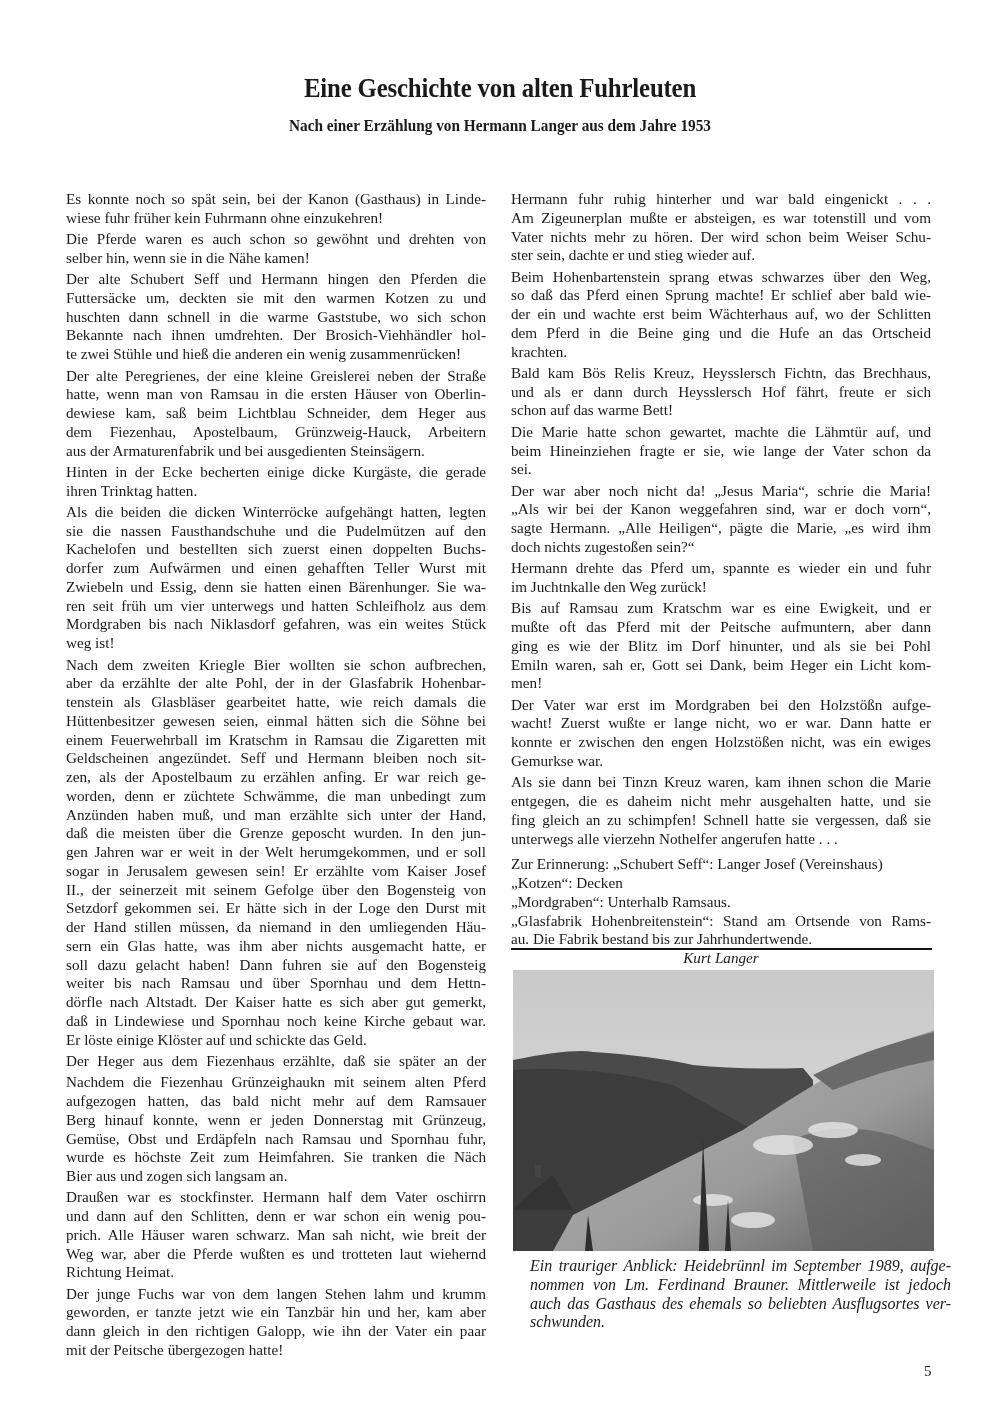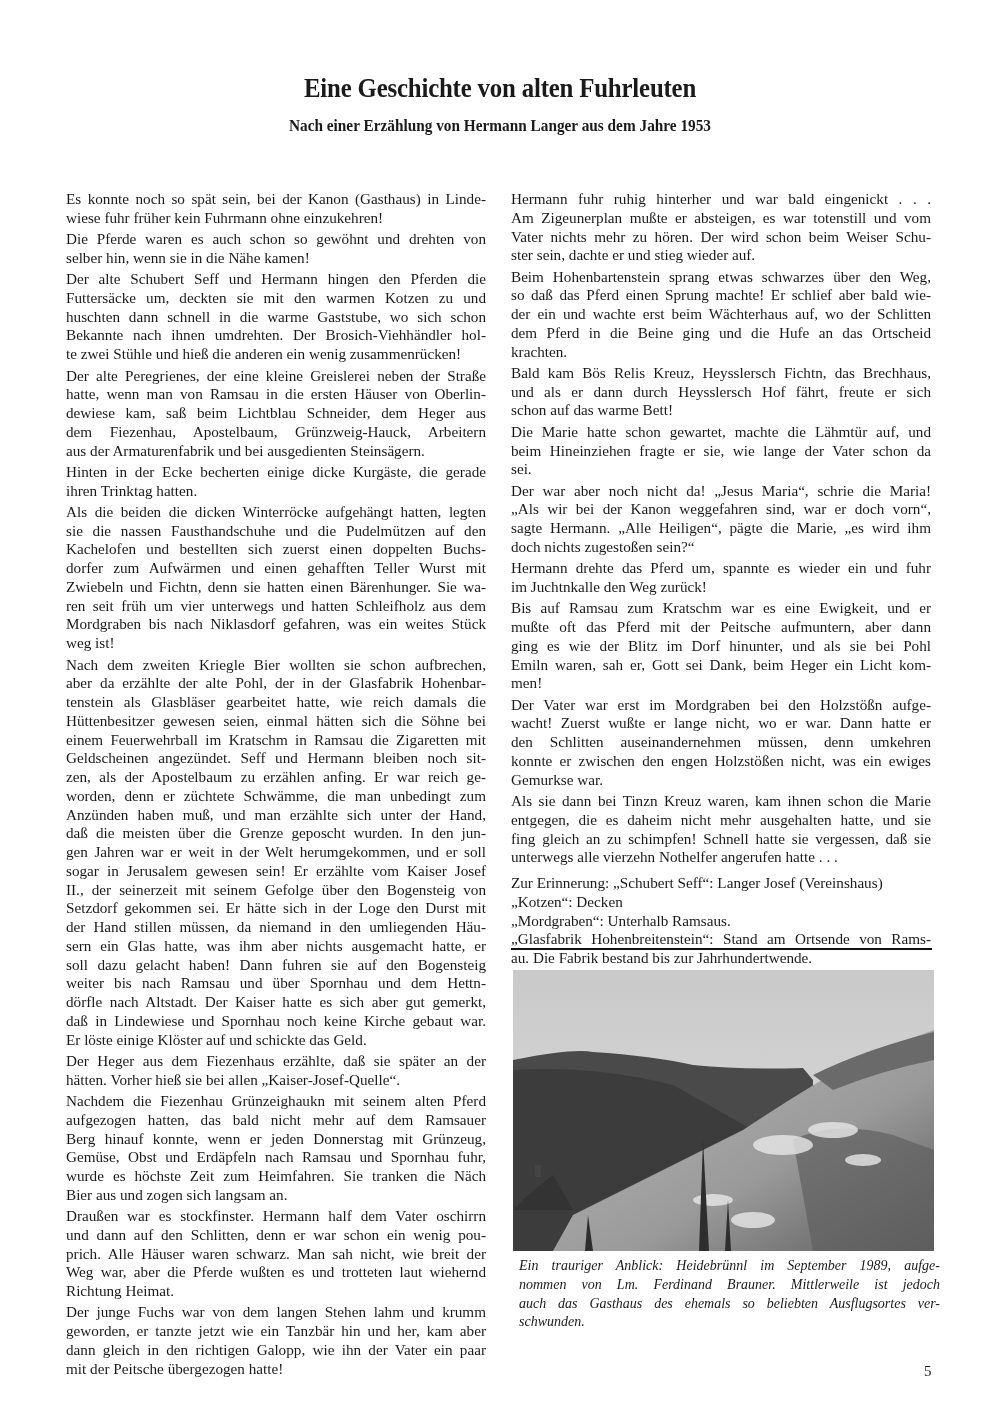--- a/index.html
+++ b/index.html
@@ -64,7 +64,7 @@
       <span class="line">sie die nassen Fausthandschuhe und die Pudelmützen auf den</span>
       <span class="line">Kachelofen und bestellten sich zuerst einen doppelten Buchs-</span>
       <span class="line">dorfer zum Aufwärmen und einen gehafften Teller Wurst mit</span>
-      <span class="line">Zwiebeln und Fichtn, denn sie hatten einen Bärenhunger. Sie wa-</span>
+      <span class="line">Zwiebeln und Essig, denn sie hatten einen Bärenhunger. Sie wa-</span>
       <span class="line">ren seit früh um vier unterwegs und hatten Schleifholz aus dem</span>
       <span class="line">Mordgraben bis nach Niklasdorf gefahren, was ein weites Stück</span>
       <span class="line last">weg ist!</span>

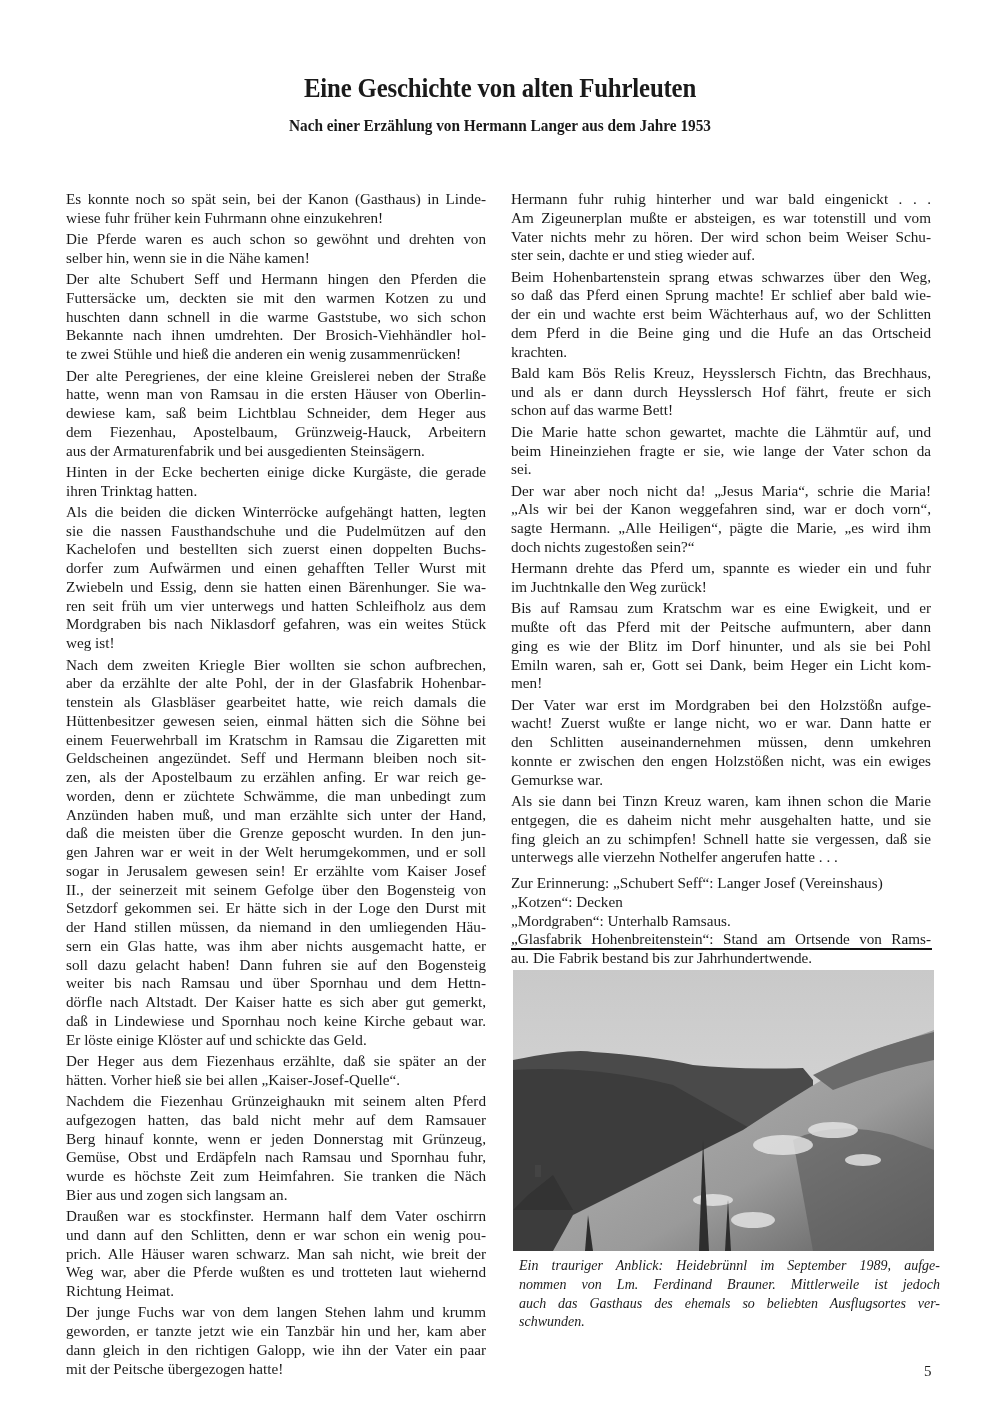--- a/index.html
+++ b/index.html
@@ -164,7 +164,6 @@
       <p class="para">
         <span class="line">Der Vater war erst im Mordgraben bei den Holzstößn aufge-</span>
         <span class="line">wacht! Zuerst wußte er lange nicht, wo er war. Dann hatte er</span>
-        <span class="line">den Schlitten auseinandernehmen müssen, denn umkehren</span>
         <span class="line">konnte er zwischen den engen Holzstößen nicht, was ein ewiges</span>
         <span class="line last">Gemurkse war.</span>
       </p>

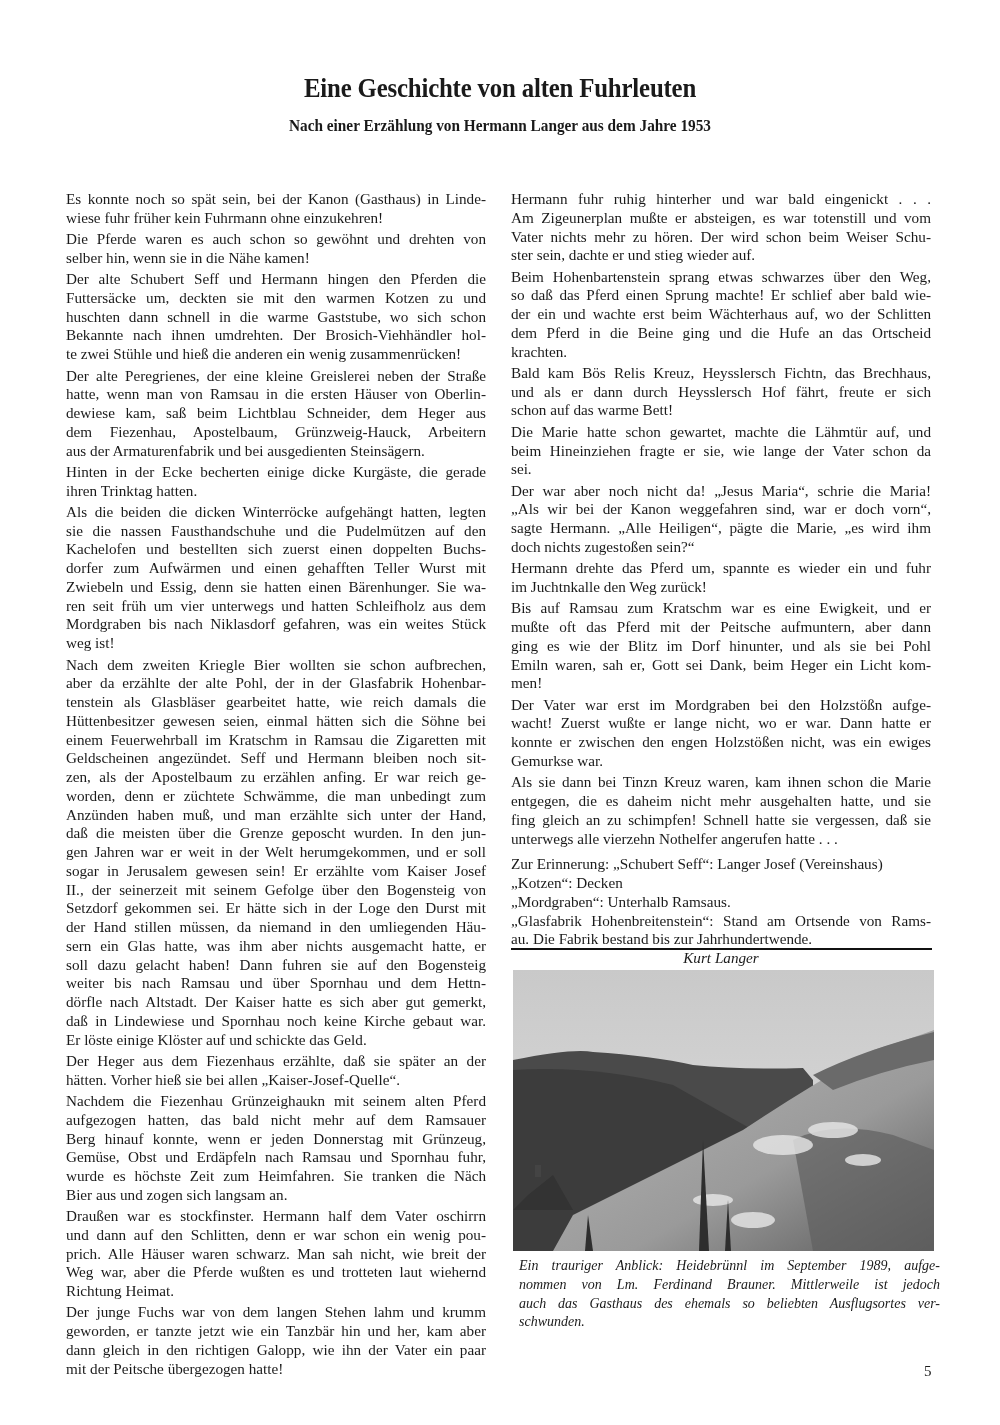--- a/index.html
+++ b/index.html
@@ -94,7 +94,6 @@
     </p>
     <p class="para">
       <span class="line">Der Heger aus dem Fiezenhaus erzählte, daß sie später an der</span>
-      <span class="line last">hätten. Vorher hieß sie bei allen „Kaiser-Josef-Quelle“.</span>
     </p>
     <p class="para">
       <span class="line">Nachdem die Fiezenhau Grünzeighaukn mit seinem alten Pferd</span>

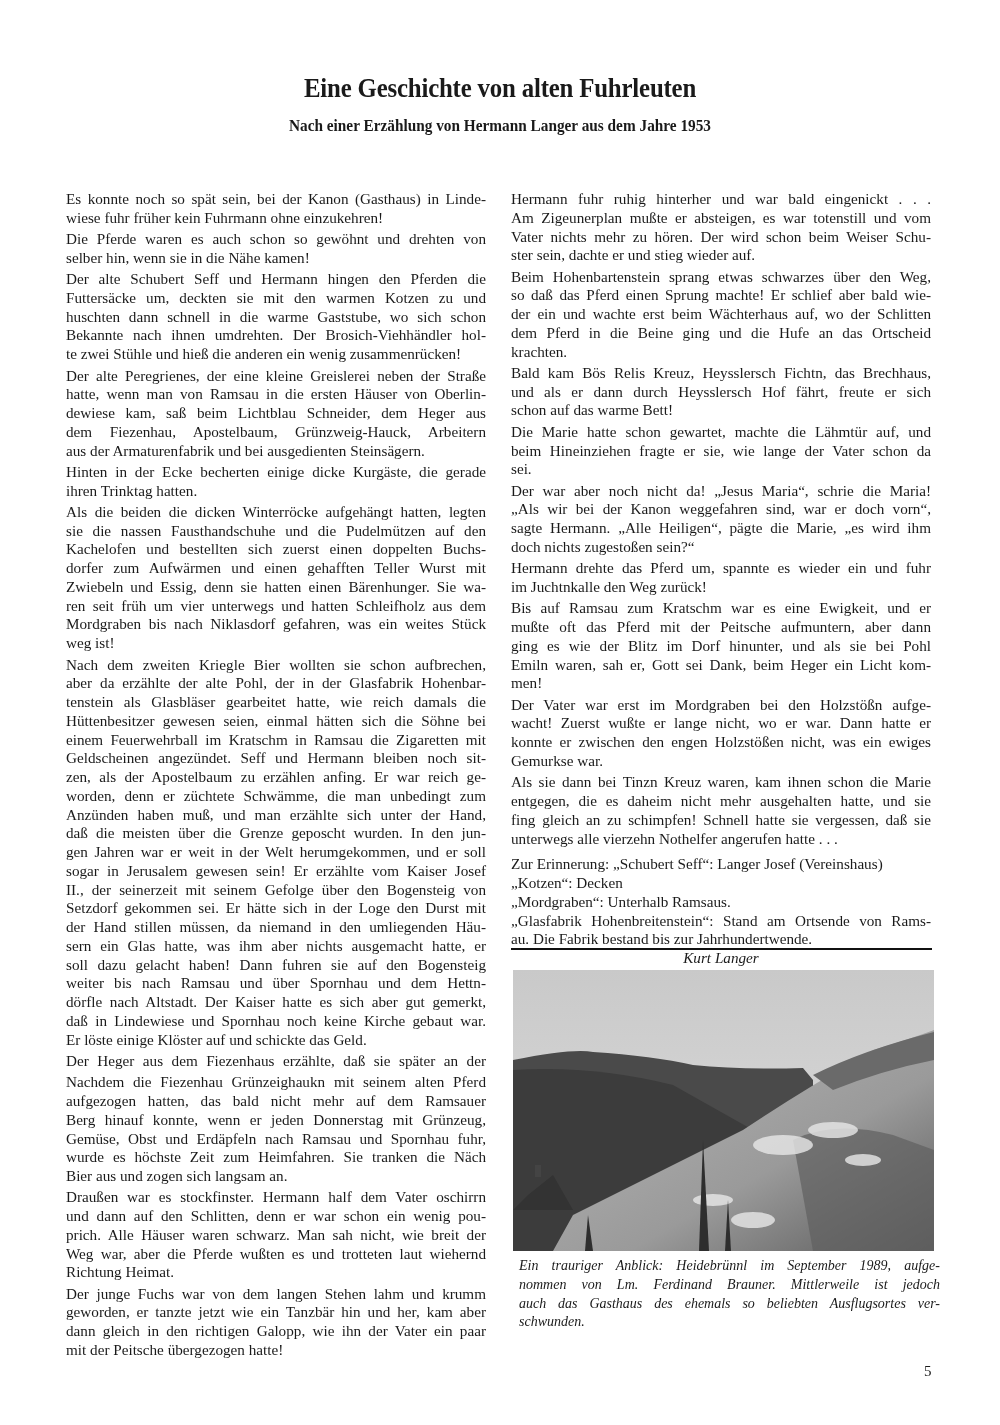--- a/index.html
+++ b/index.html
@@ -22,8 +22,8 @@
   .photo { position: absolute; left: 513px; top: 970px; width: 421px; height: 281px;
            overflow: hidden; background: #bdbdbd; }
   .photo svg { display: block; width: 100%; height: 100%; }
-  .caption { position: absolute; left: 519px; top: 1257px; width: 421px; font-style: italic;
-             font-size: 14px; line-height: 18.8px; }
+  .caption { position: absolute; left: 530px; top: 1257px; width: 421px; font-style: italic;
+             font-size: 16px; line-height: 18.8px; }
   .pagenum { position: absolute; left: 924px; top: 1363px; font-size: 15px; }
 </style>
 </head>

